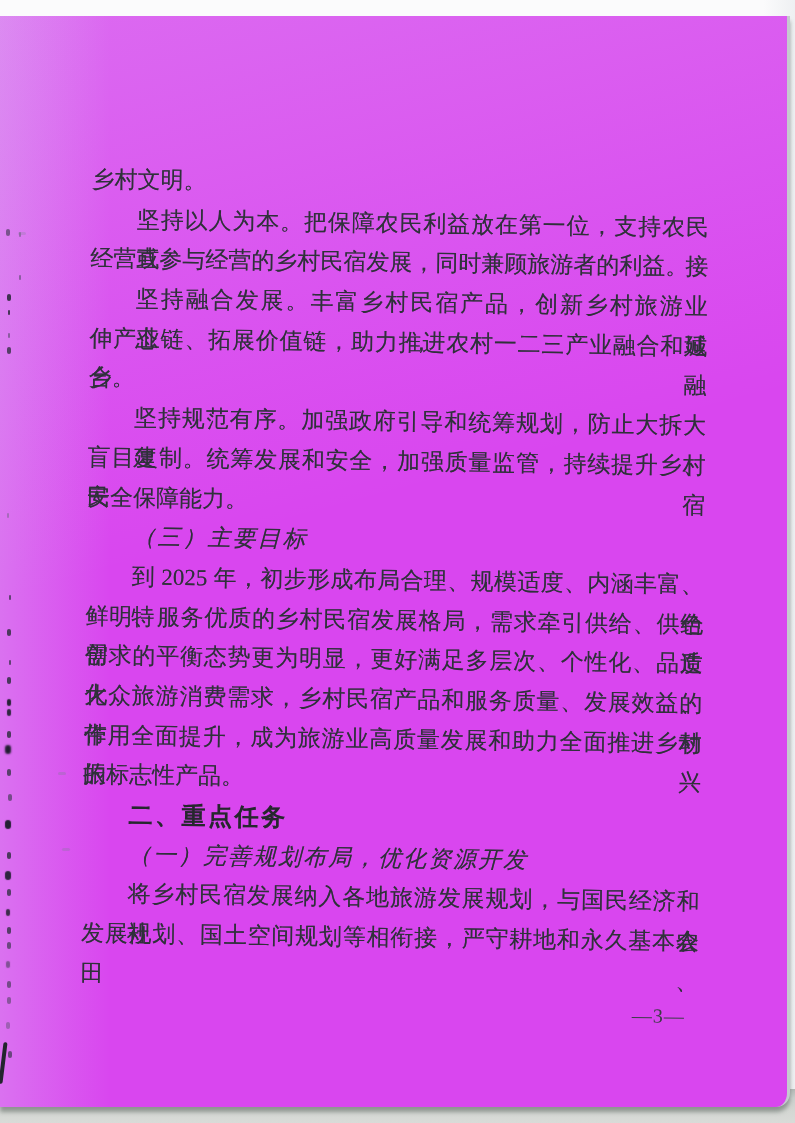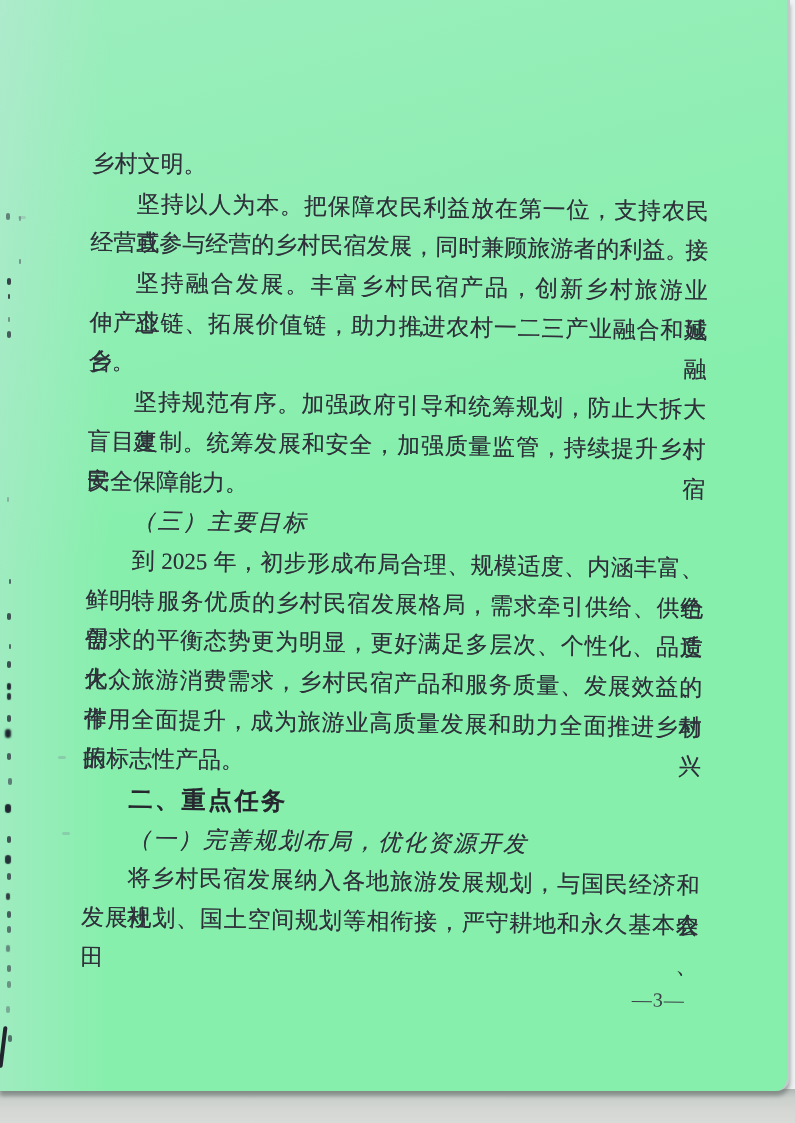--- a/index.html
+++ b/index.html
@@ -12,9 +12,9 @@
   
   .page {
     position: absolute;
-    left: 0; top: 0;
+    left: 0; top: 16px;
     width: 787px; height: 1091px;
-    background: #86efac;
+    background: #d946ef;
     border-right: 3px solid #c4c9ce;
     border-bottom-right-radius: 14px;
     box-shadow: 0 5px 4px rgba(96, 106, 102, 0.6);

